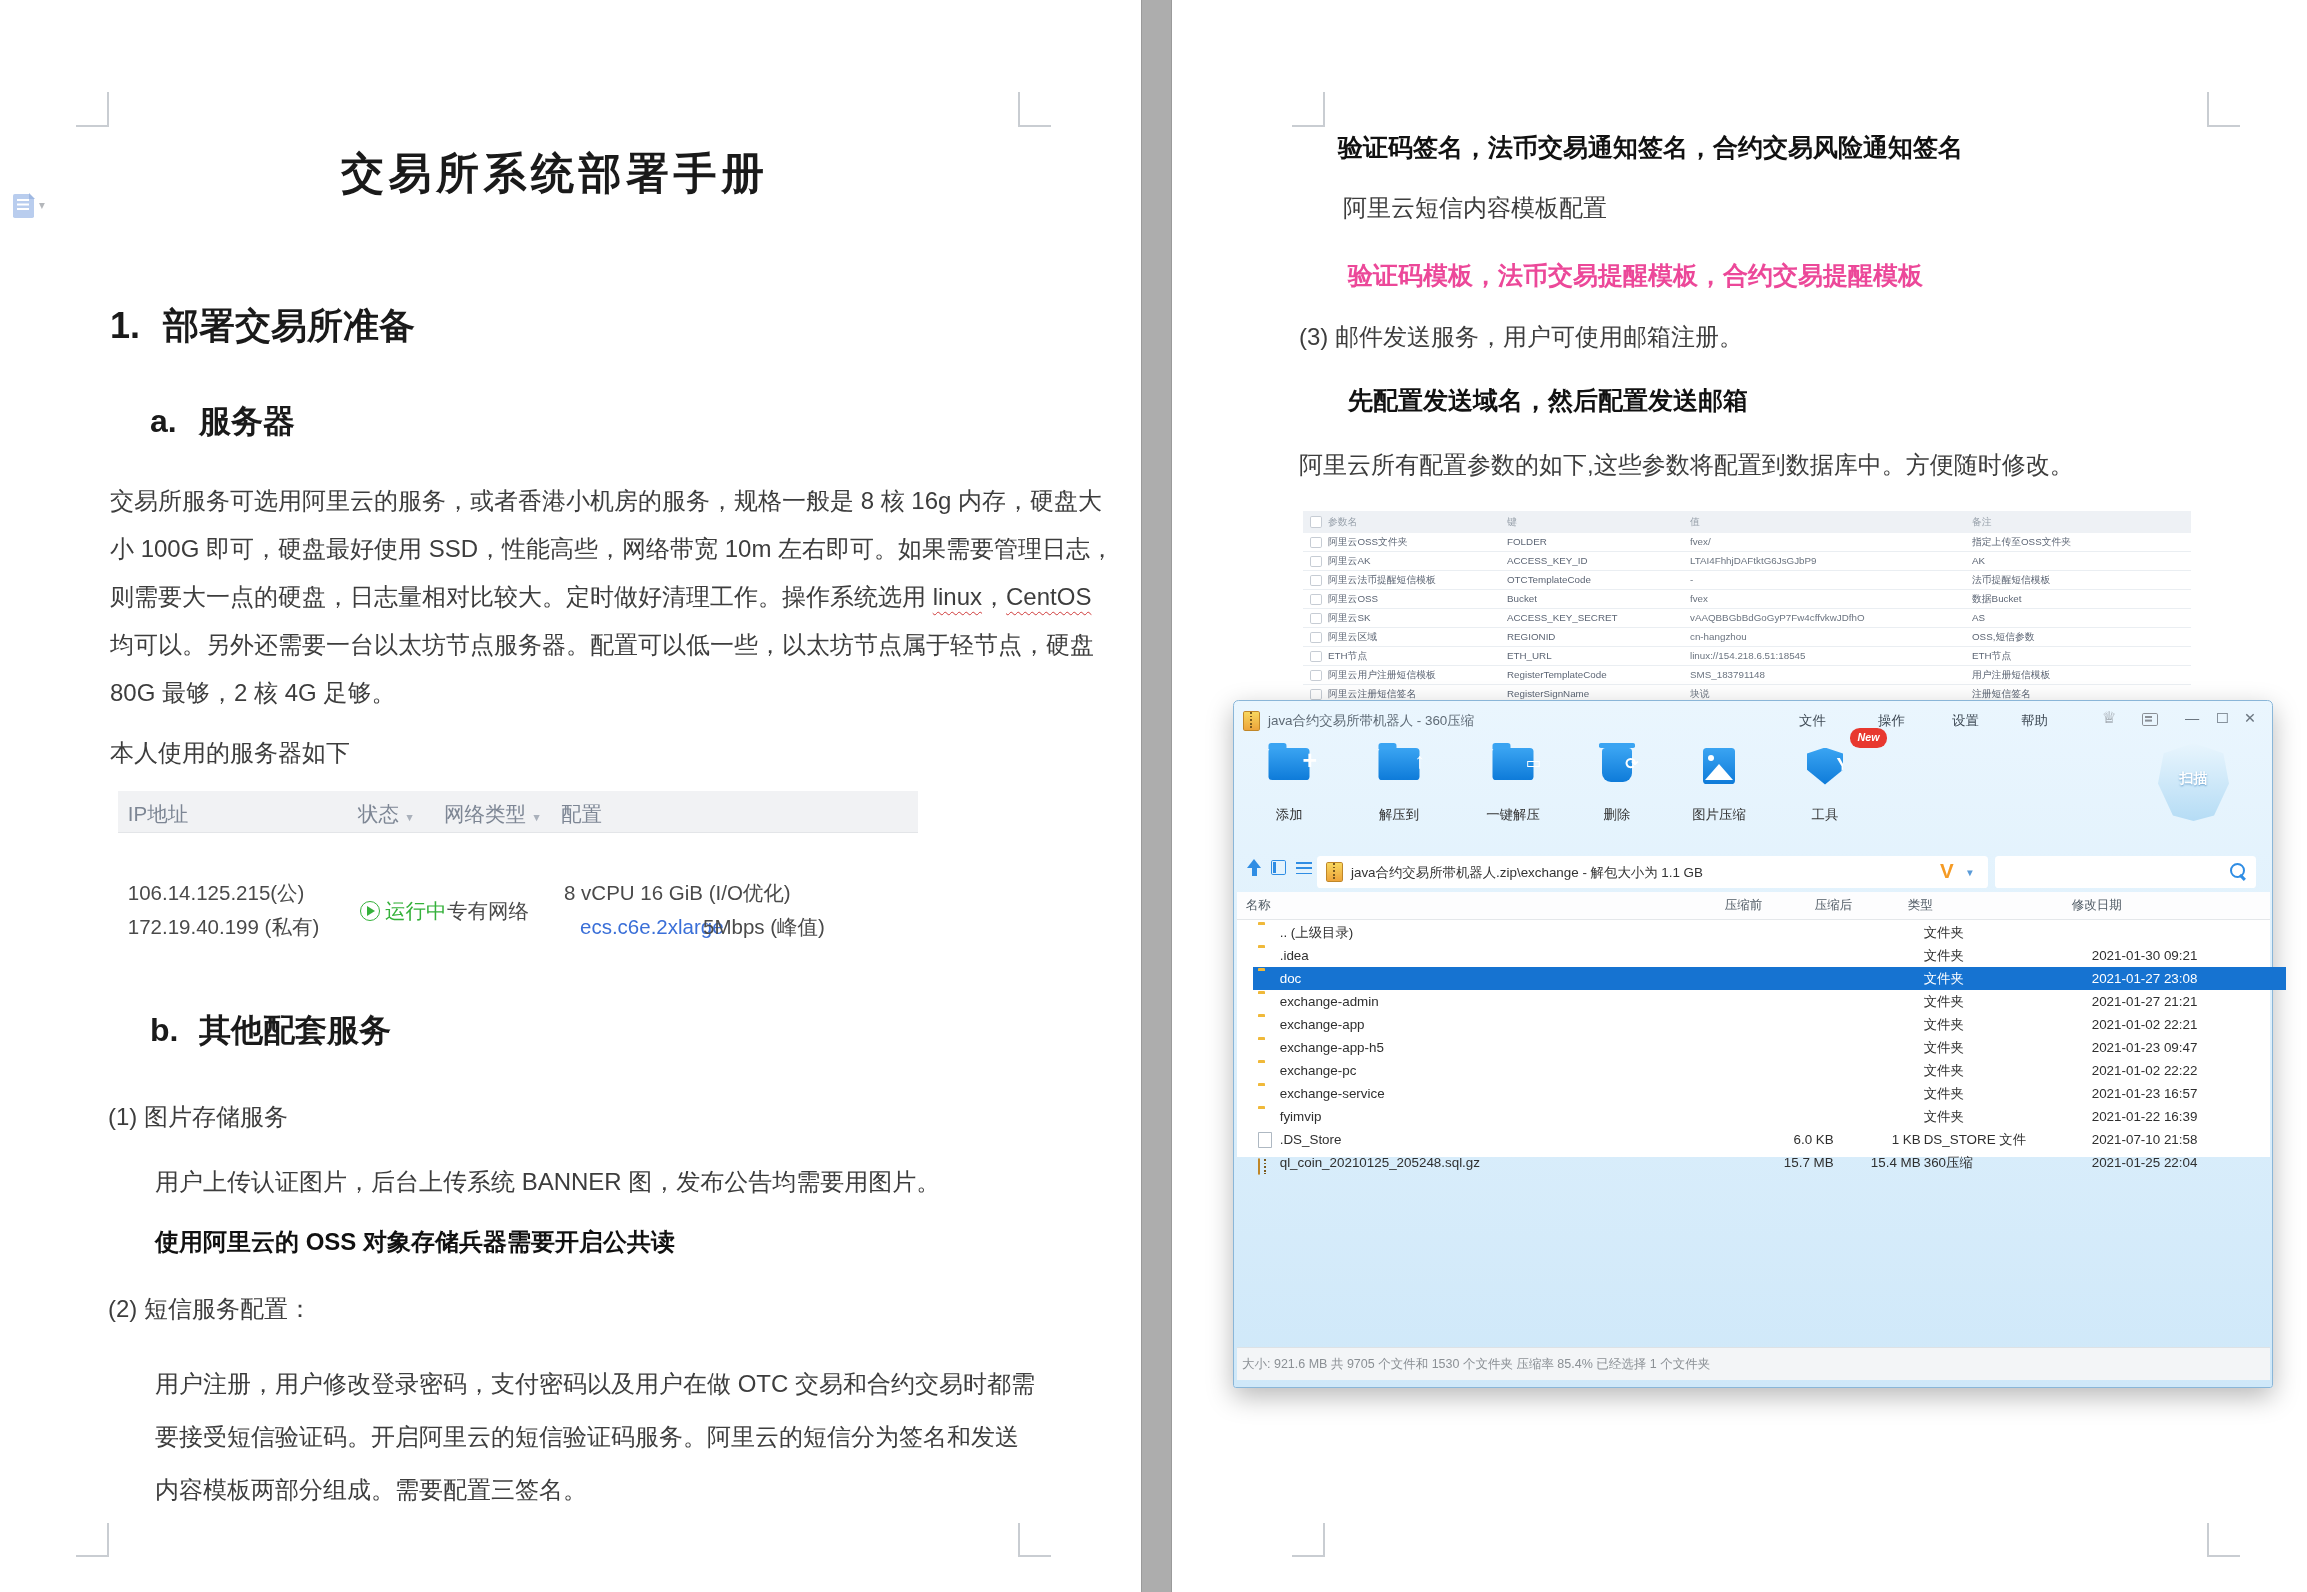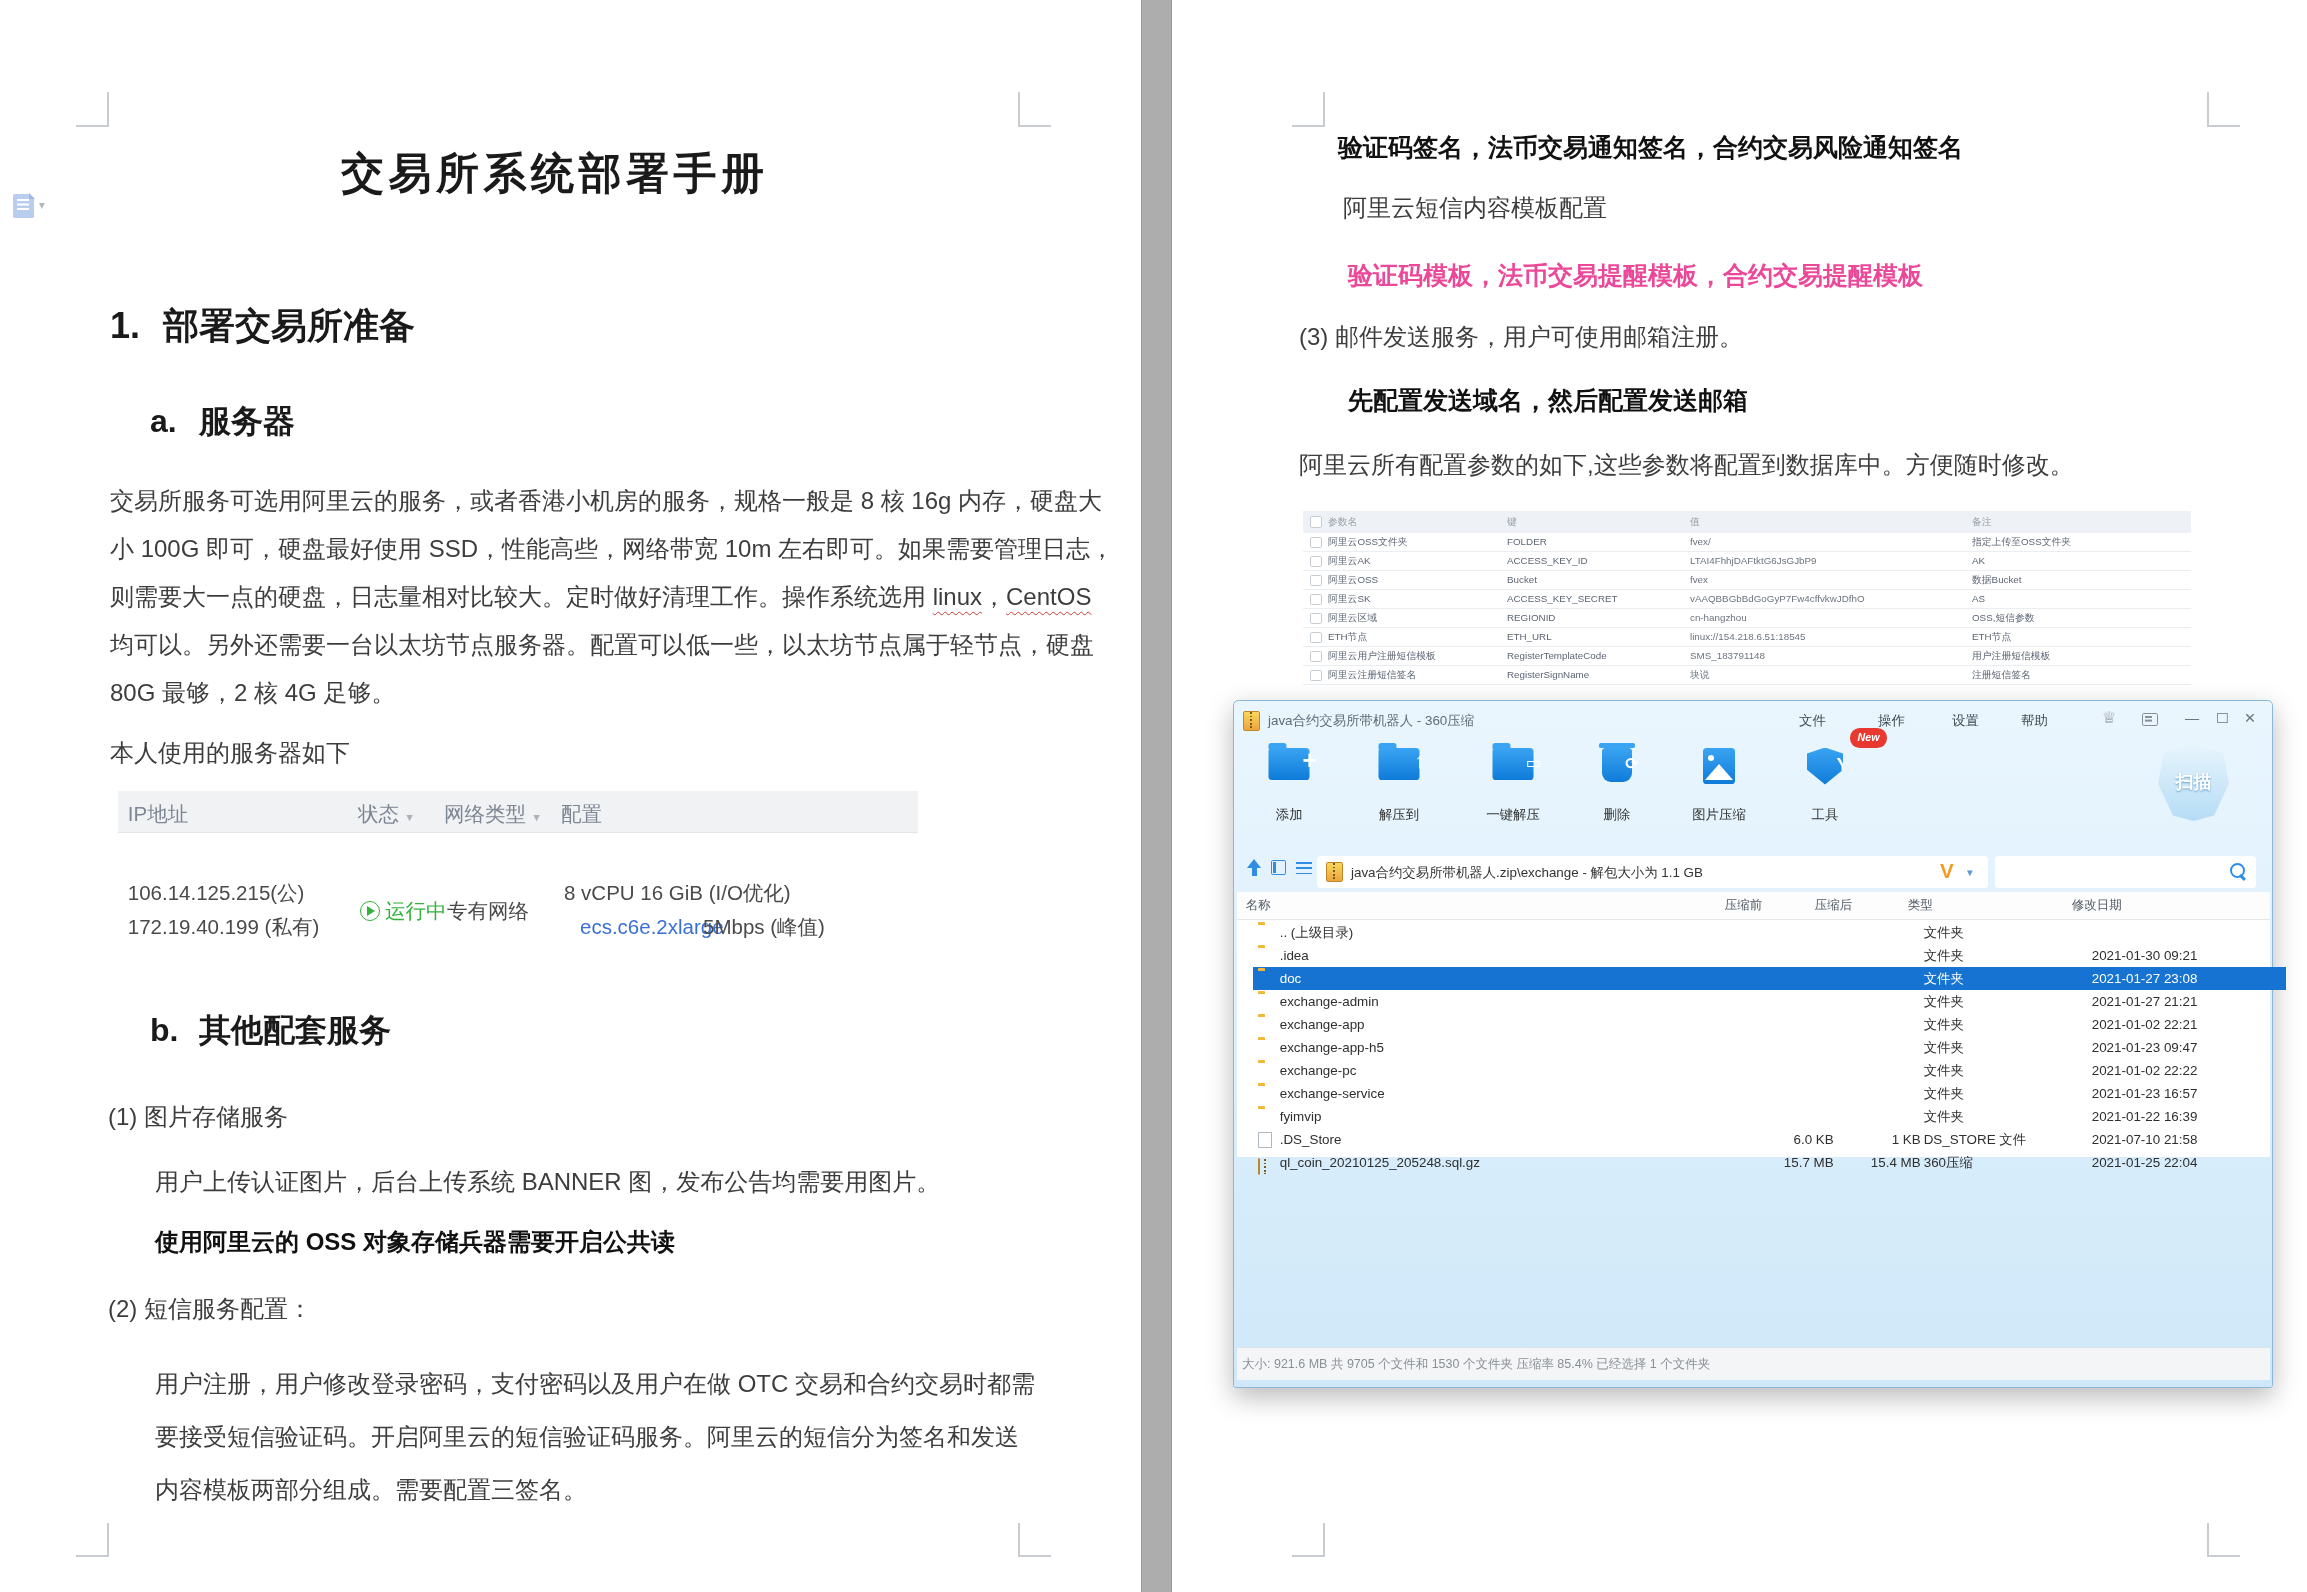--- a/index.html
+++ b/index.html
@@ -247,6 +247,13 @@
           <span class="cfg-c cfg-c1">ACCESS_KEY_ID</span>
           <span class="cfg-c cfg-c2">LTAI4FhhjDAFtktG6JsGJbP9</span>
           <span class="cfg-c cfg-c3">AK</span>
+        </div>
+        <div class="cfg-row">
+          <span class="cfg-cb"></span>
+          <span class="cfg-c cfg-c0">阿里云法币提醒短信模板</span>
+          <span class="cfg-c cfg-c1">OTCTemplateCode</span>
+          <span class="cfg-c cfg-c2">-</span>
+          <span class="cfg-c cfg-c3">法币提醒短信模板</span>
         </div>
         <div class="cfg-row">
           <span class="cfg-cb"></span>

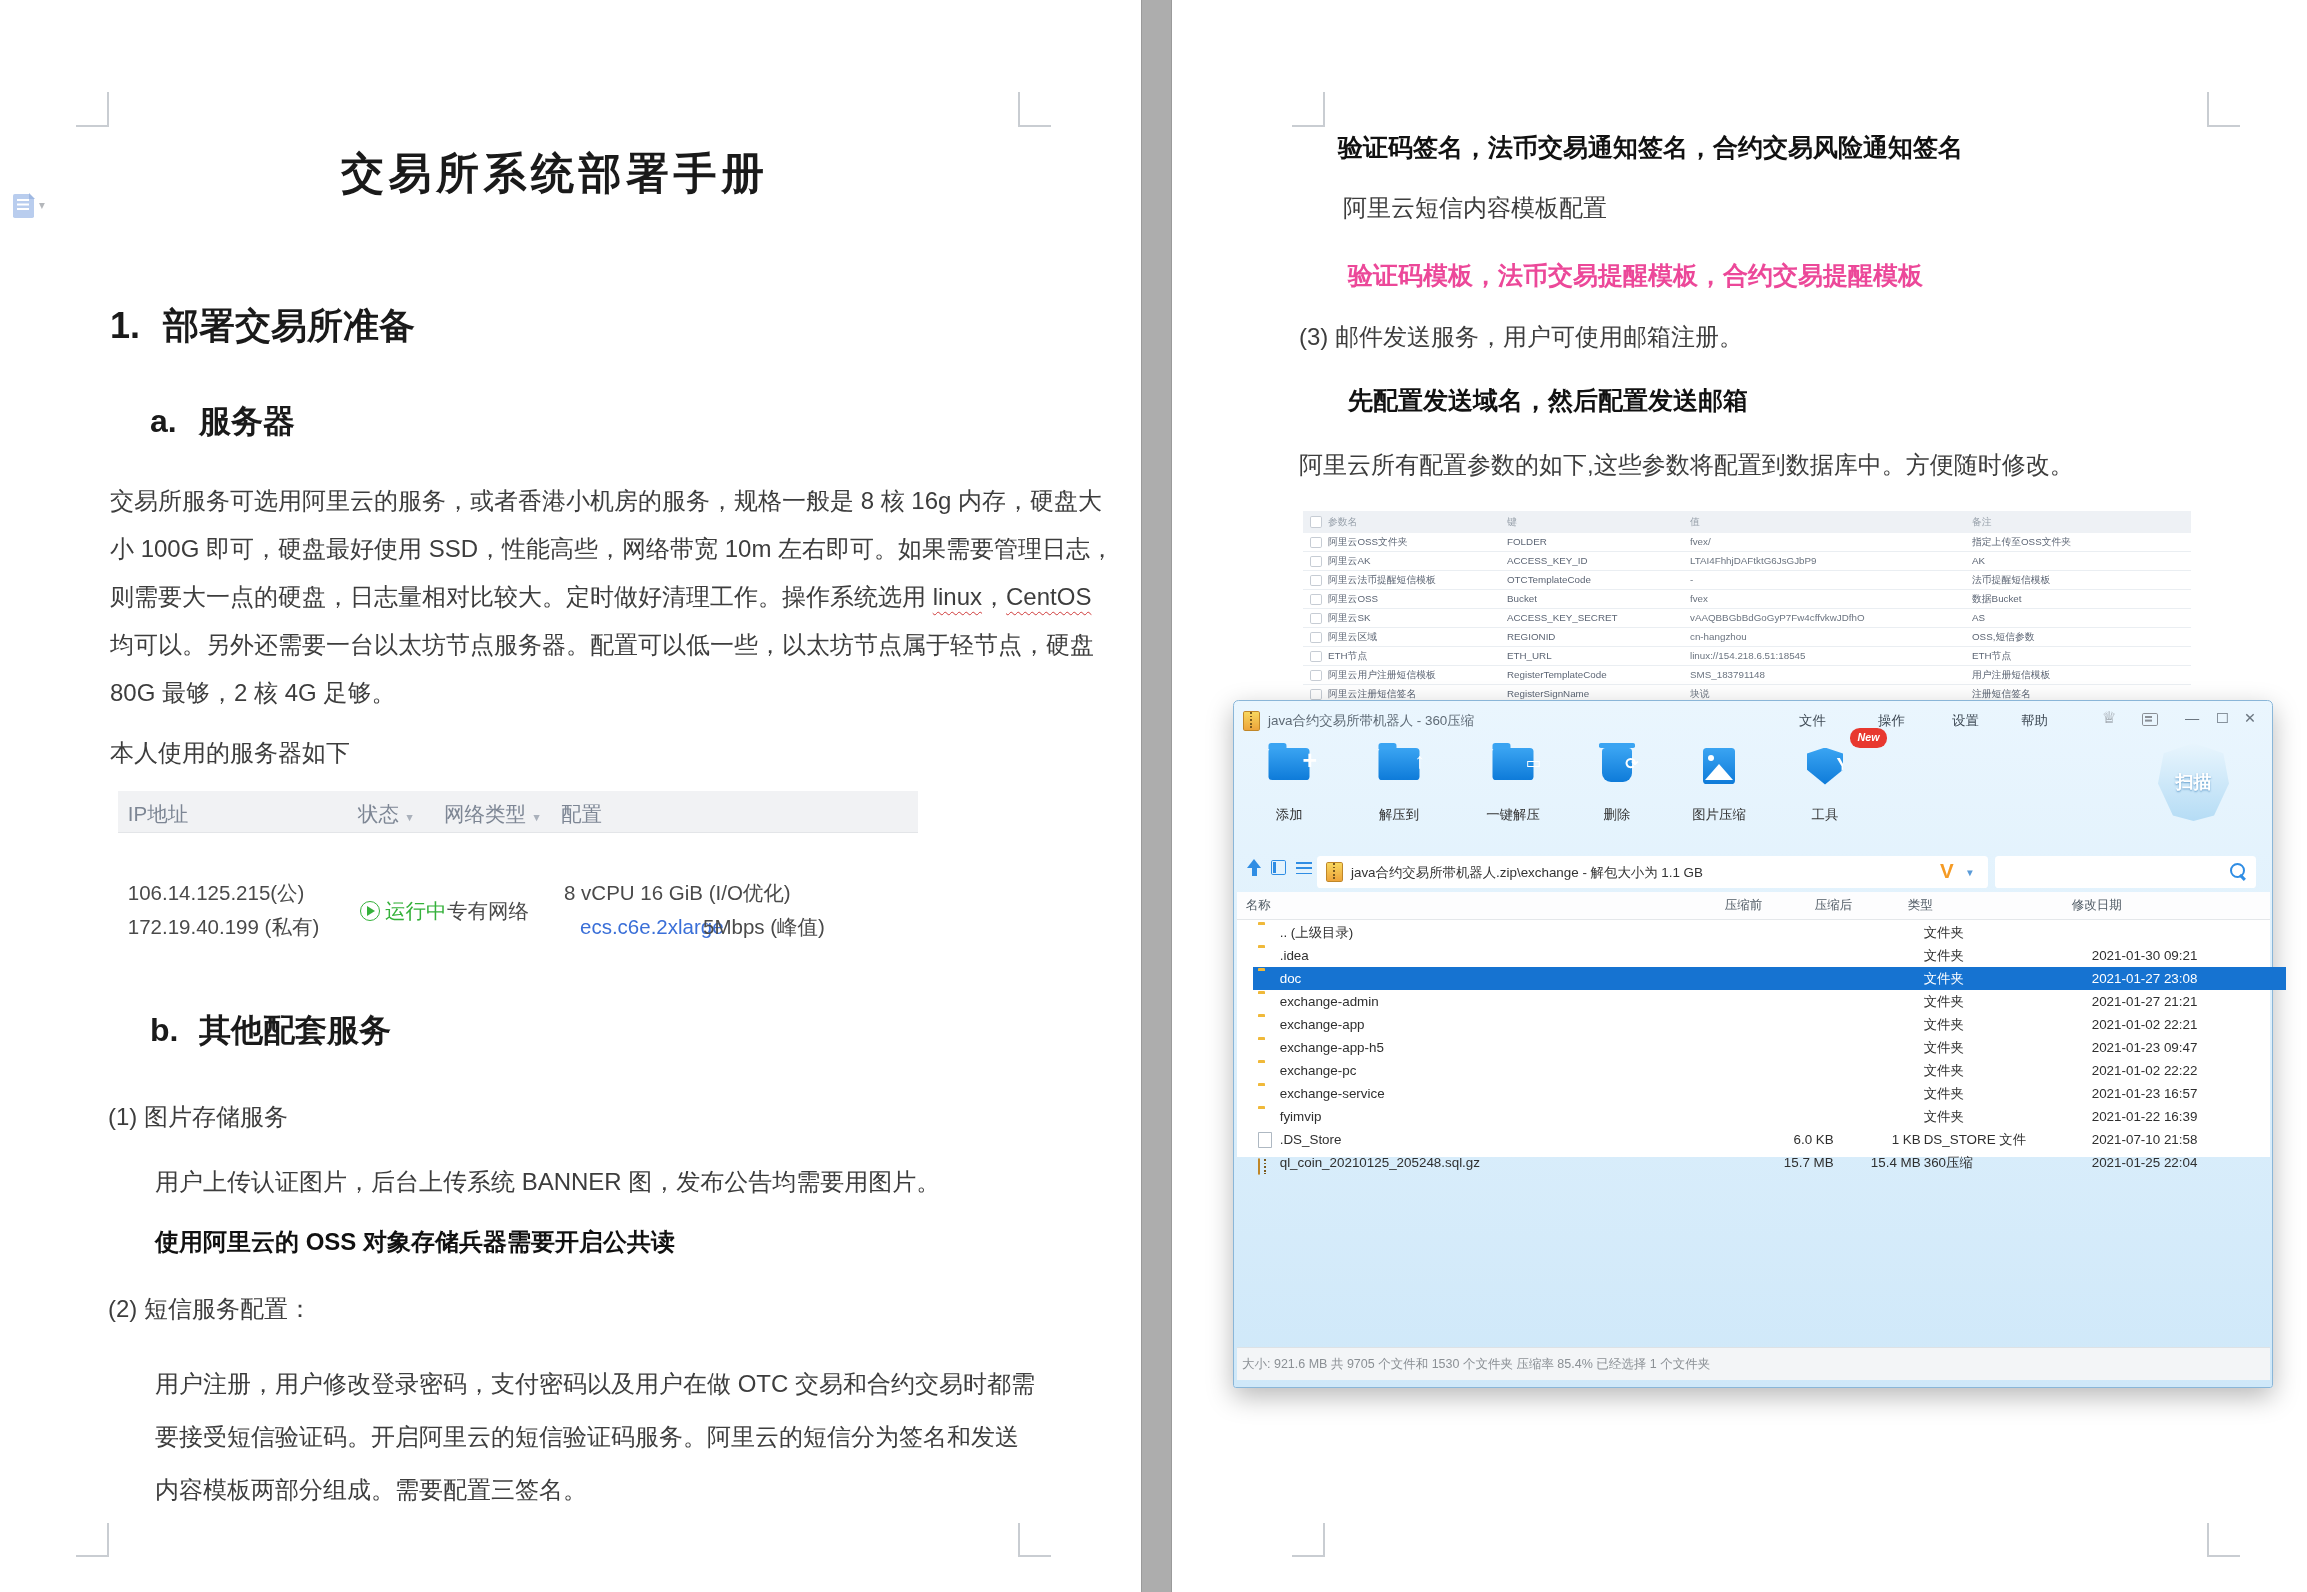--- a/index.html
+++ b/index.html
@@ -103,7 +103,7 @@
   #scan-btn{left:2158px;top:743px;width:71px;height:78px;
     clip-path:polygon(50% 0,92% 13%,100% 52%,79% 93%,50% 100%,21% 93%,0 52%,8% 13%);
     background:linear-gradient(#e8f5fd,#b5dcf5);border:0;z-index:2;}
-  #scan-btn span{position:absolute;left:0;top:27px;width:100%;text-align:center;color:#fff;font-size:18px;font-weight:bold;
+  #scan-btn span{position:absolute;left:0;top:27px;width:100%;text-align:center;color:#fff;font-size:14px;font-weight:bold;
     text-shadow:0 0.9px 1.8px rgba(90,150,200,.9);}
   
   #addr-row{position:absolute;left:0;top:150px;width:100%;height:40px;}

